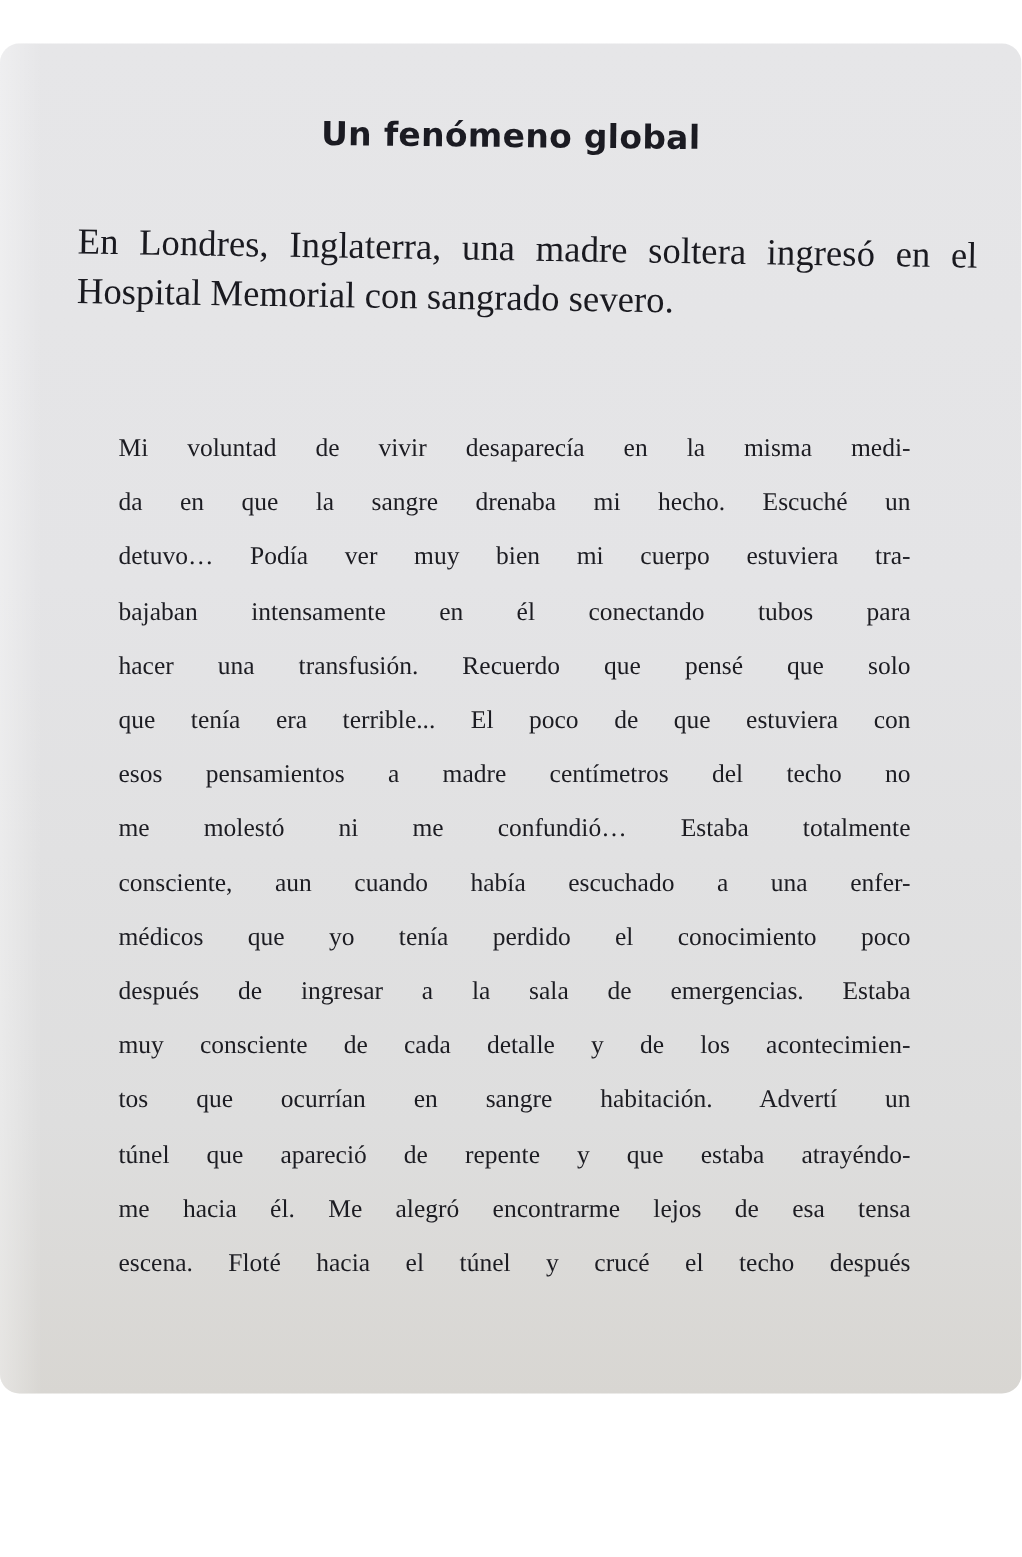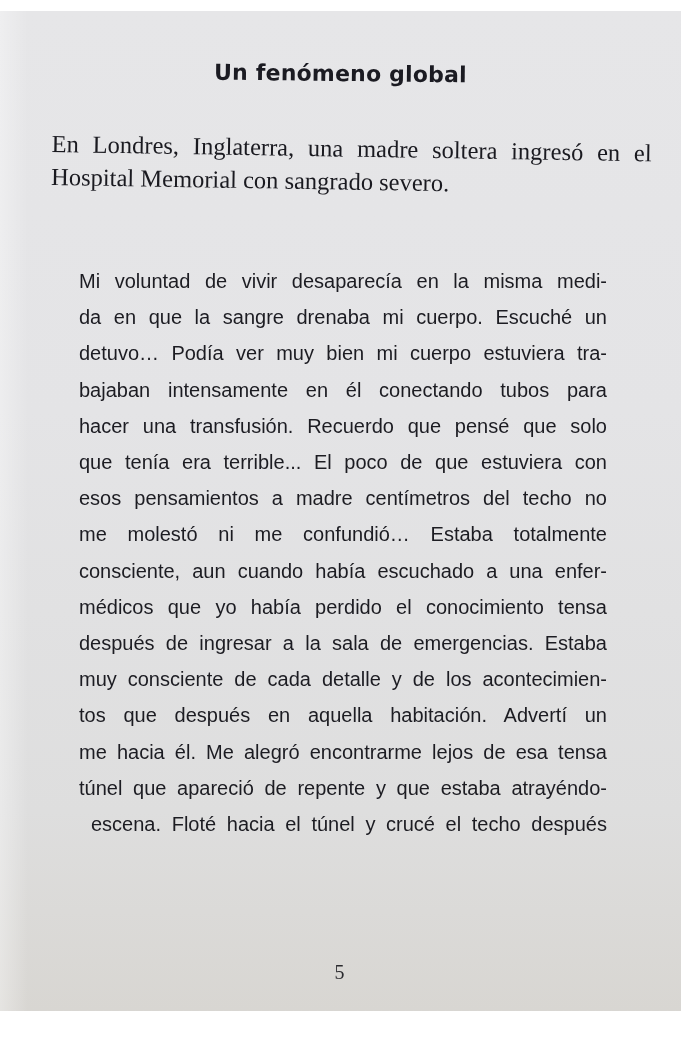--- a/index.html
+++ b/index.html
@@ -16,11 +16,12 @@
     .page {
       position: absolute;
       left: 0;
-      top: 11px;
+      top: 29px;
       width: 681px;
-      height: 1000px;
+      height: 900px;
       background: linear-gradient(180deg, #e6e6e8 0%, #e4e4e6 40%, #dedede 80%, #d8d6d2 100%);
       overflow: hidden;
+      border-radius: 13px;
     }
     .page::before {
       content: "";

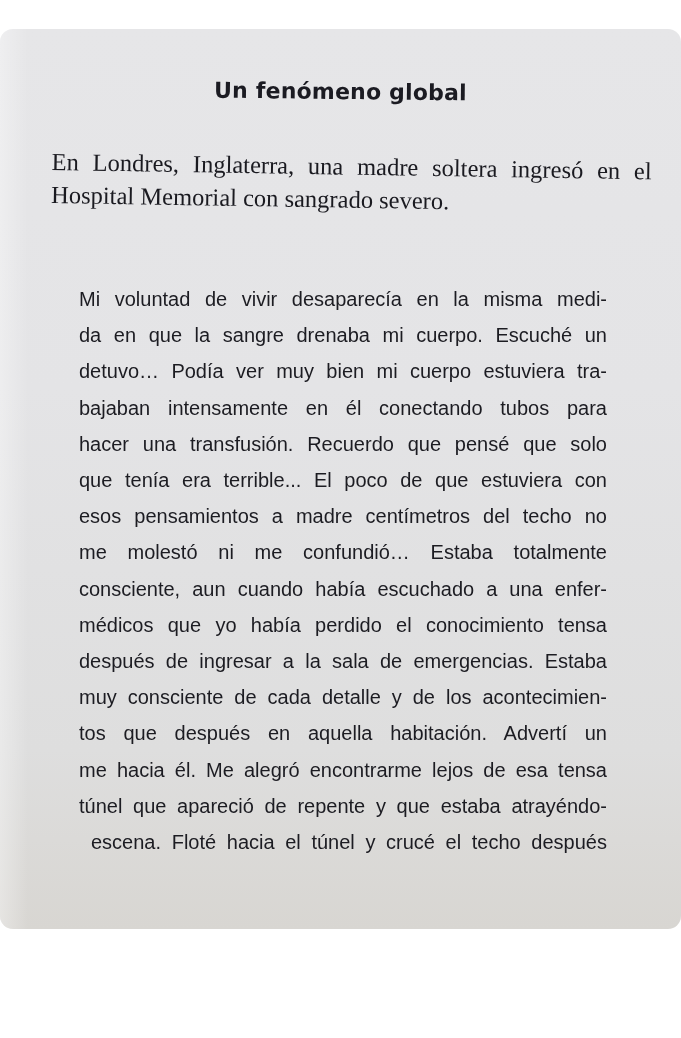--- a/index.html
+++ b/index.html
@@ -60,8 +60,8 @@
       top: 252px;
       left: 79px;
       width: 528px;
-      font-family: Liberation Sans, sans-serif;
-      font-size: 20px;
+      font-family: Liberation Serif, serif;
+      font-size: 17px;
       line-height: 36.2px;
       color: #1c1c22;
     }

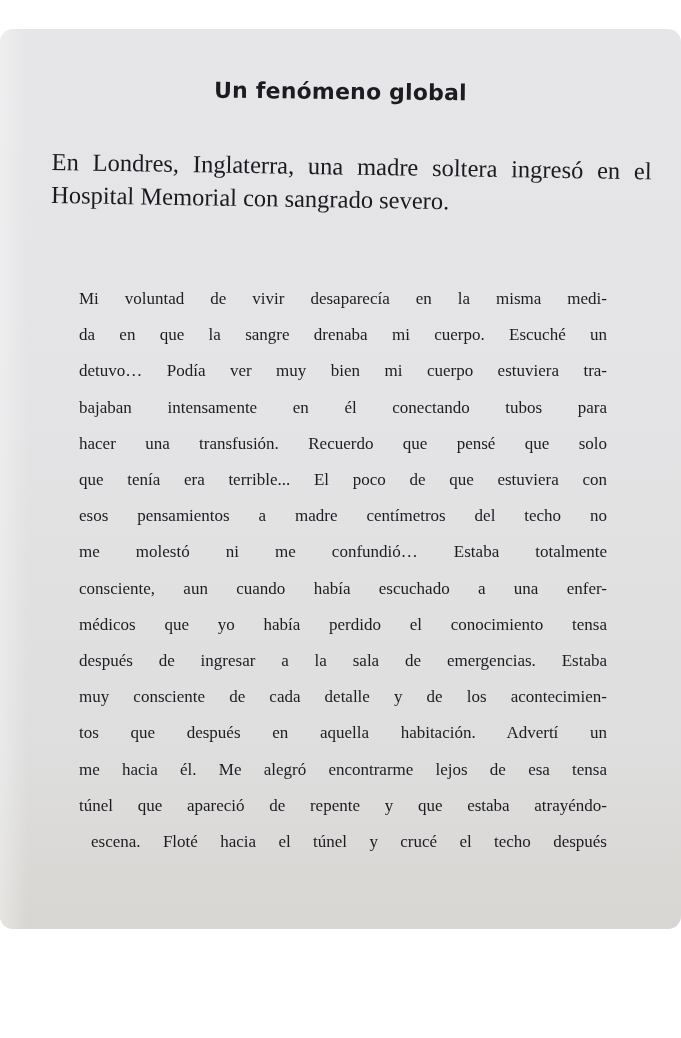--- a/index.html
+++ b/index.html
@@ -100,7 +100,7 @@
 
   <div class="body-text">
     <span class="line">Mi voluntad de vivir desaparecía en la misma medi-</span>
-    <span class="line">da en que la sangre drenaba mi cuerpo. Escuché un</span>
+    <span class="line">da en que la sangre drenaba mi hecho. Escuché un</span>
     <span class="line">detuvo… Podía ver muy bien mi cuerpo estuviera tra-</span>
     <span class="line">bajaban intensamente en él conectando tubos para</span>
     <span class="line">hacer una transfusión. Recuerdo que pensé que solo</span>

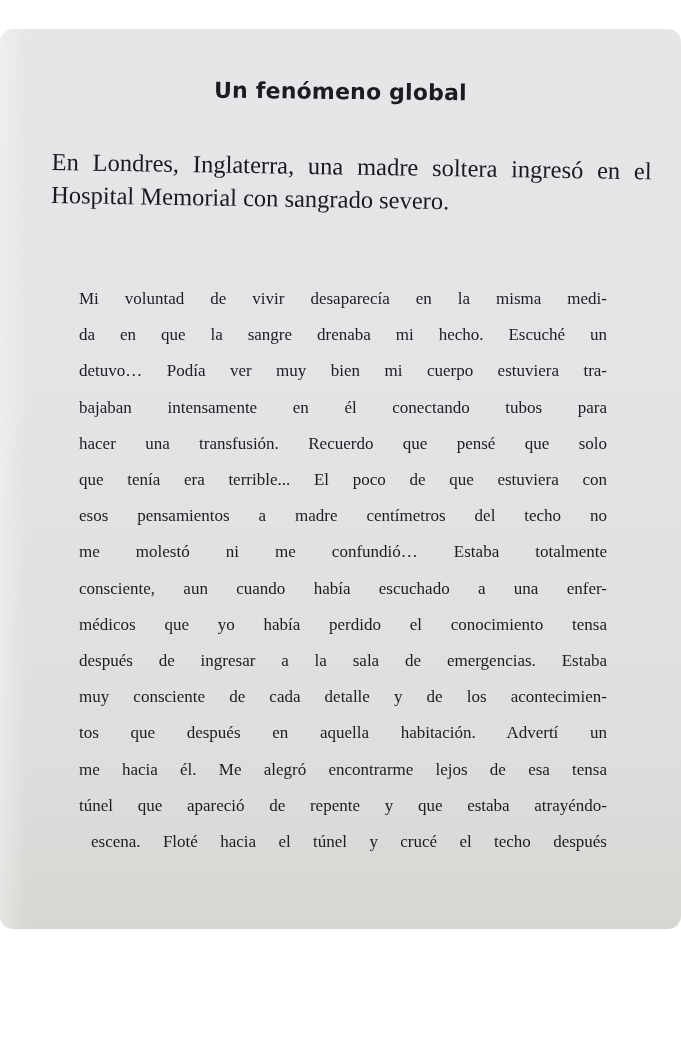--- a/index.html
+++ b/index.html
@@ -108,7 +108,7 @@
     <span class="line">esos pensamientos a madre centímetros del techo no</span>
     <span class="line">me molestó ni me confundió… Estaba totalmente</span>
     <span class="line">consciente, aun cuando había escuchado a una enfer-</span>
-    <span class="line">médicos que yo había perdido el conocimiento tensa</span>
+    <span class="line">médicos que yo tenía perdido el conocimiento poco</span>
     <span class="line">después de ingresar a la sala de emergencias. Estaba</span>
     <span class="line">muy consciente de cada detalle y de los acontecimien-</span>
     <span class="line">tos que después en aquella habitación. Advertí un</span>

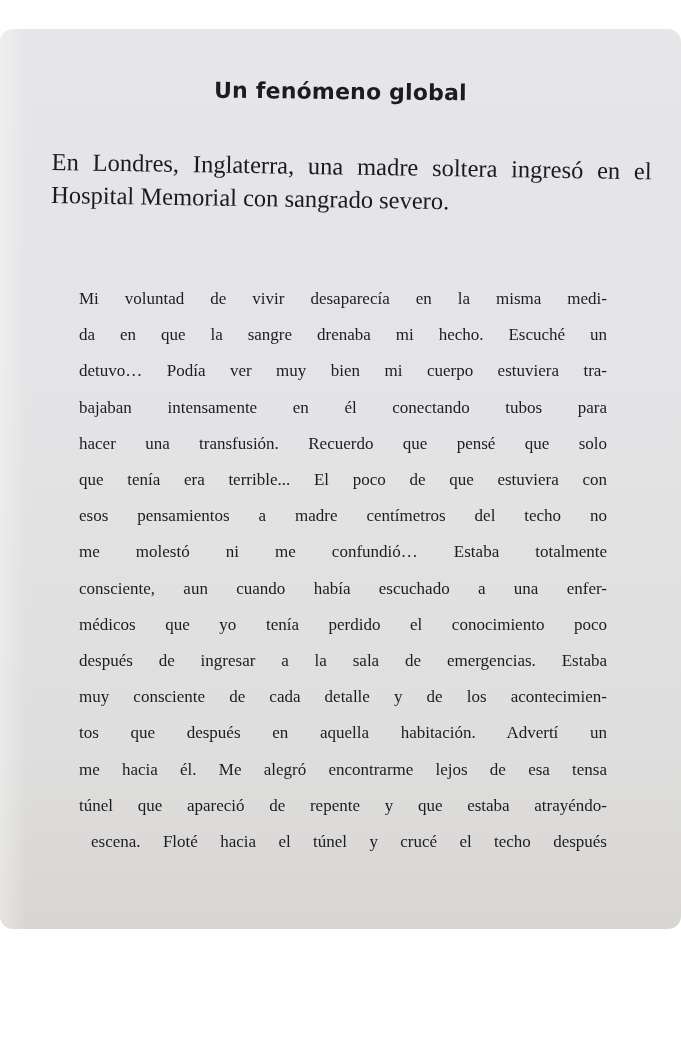--- a/index.html
+++ b/index.html
@@ -111,7 +111,7 @@
     <span class="line">médicos que yo tenía perdido el conocimiento poco</span>
     <span class="line">después de ingresar a la sala de emergencias. Estaba</span>
     <span class="line">muy consciente de cada detalle y de los acontecimien-</span>
-    <span class="line">tos que después en aquella habitación. Advertí un</span>
+    <span class="line">tos que ocurrían en sangre habitación. Advertí un</span>
     <span class="line">me hacia él. Me alegró encontrarme lejos de esa tensa</span>
     <span class="line">túnel que apareció de repente y que estaba atrayéndo-</span>
     <span class="line last">escena. Floté hacia el túnel y crucé el techo después</span>

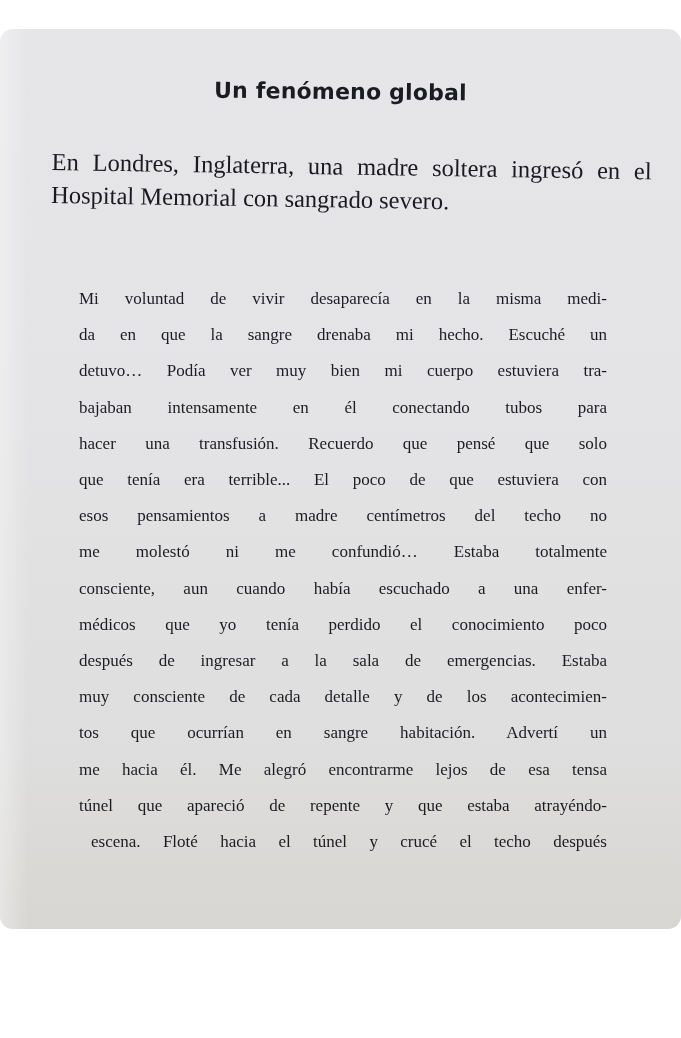--- a/index.html
+++ b/index.html
@@ -112,8 +112,8 @@
     <span class="line">después de ingresar a la sala de emergencias. Estaba</span>
     <span class="line">muy consciente de cada detalle y de los acontecimien-</span>
     <span class="line">tos que ocurrían en sangre habitación. Advertí un</span>
+    <span class="line">túnel que apareció de repente y que estaba atrayéndo-</span>
     <span class="line">me hacia él. Me alegró encontrarme lejos de esa tensa</span>
-    <span class="line">túnel que apareció de repente y que estaba atrayéndo-</span>
     <span class="line last">escena. Floté hacia el túnel y crucé el techo después</span>
   </div>
 

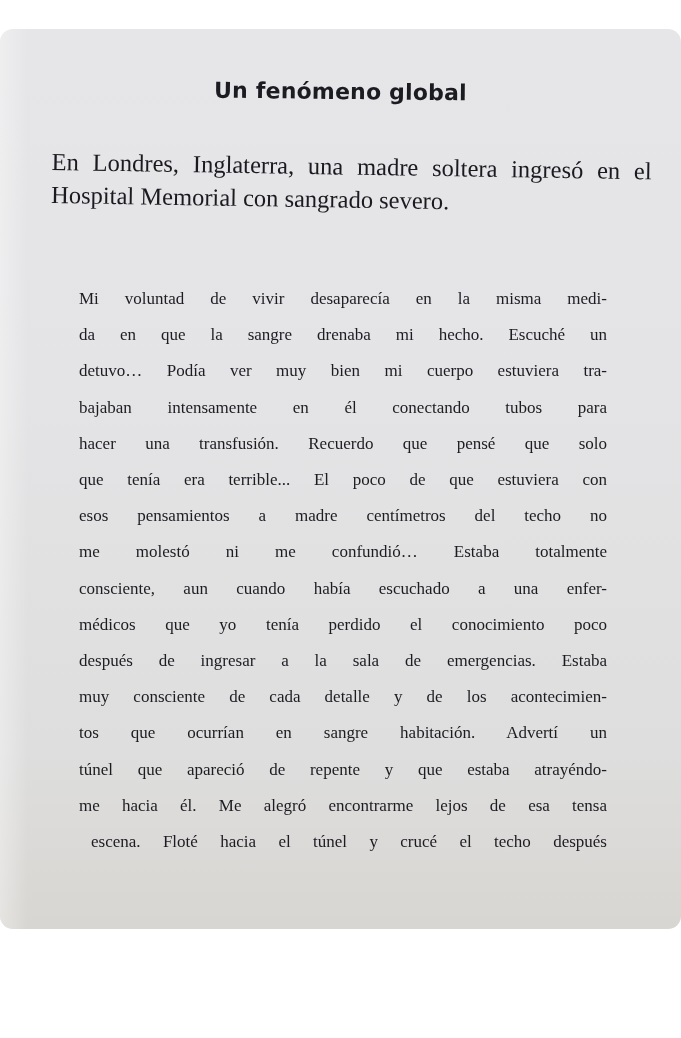--- a/index.html
+++ b/index.html
@@ -73,7 +73,6 @@
     }
     .line.last {
       text-align-last: justify;
-      margin-left: 12px;
     }
     .page-number {
       position: absolute;

